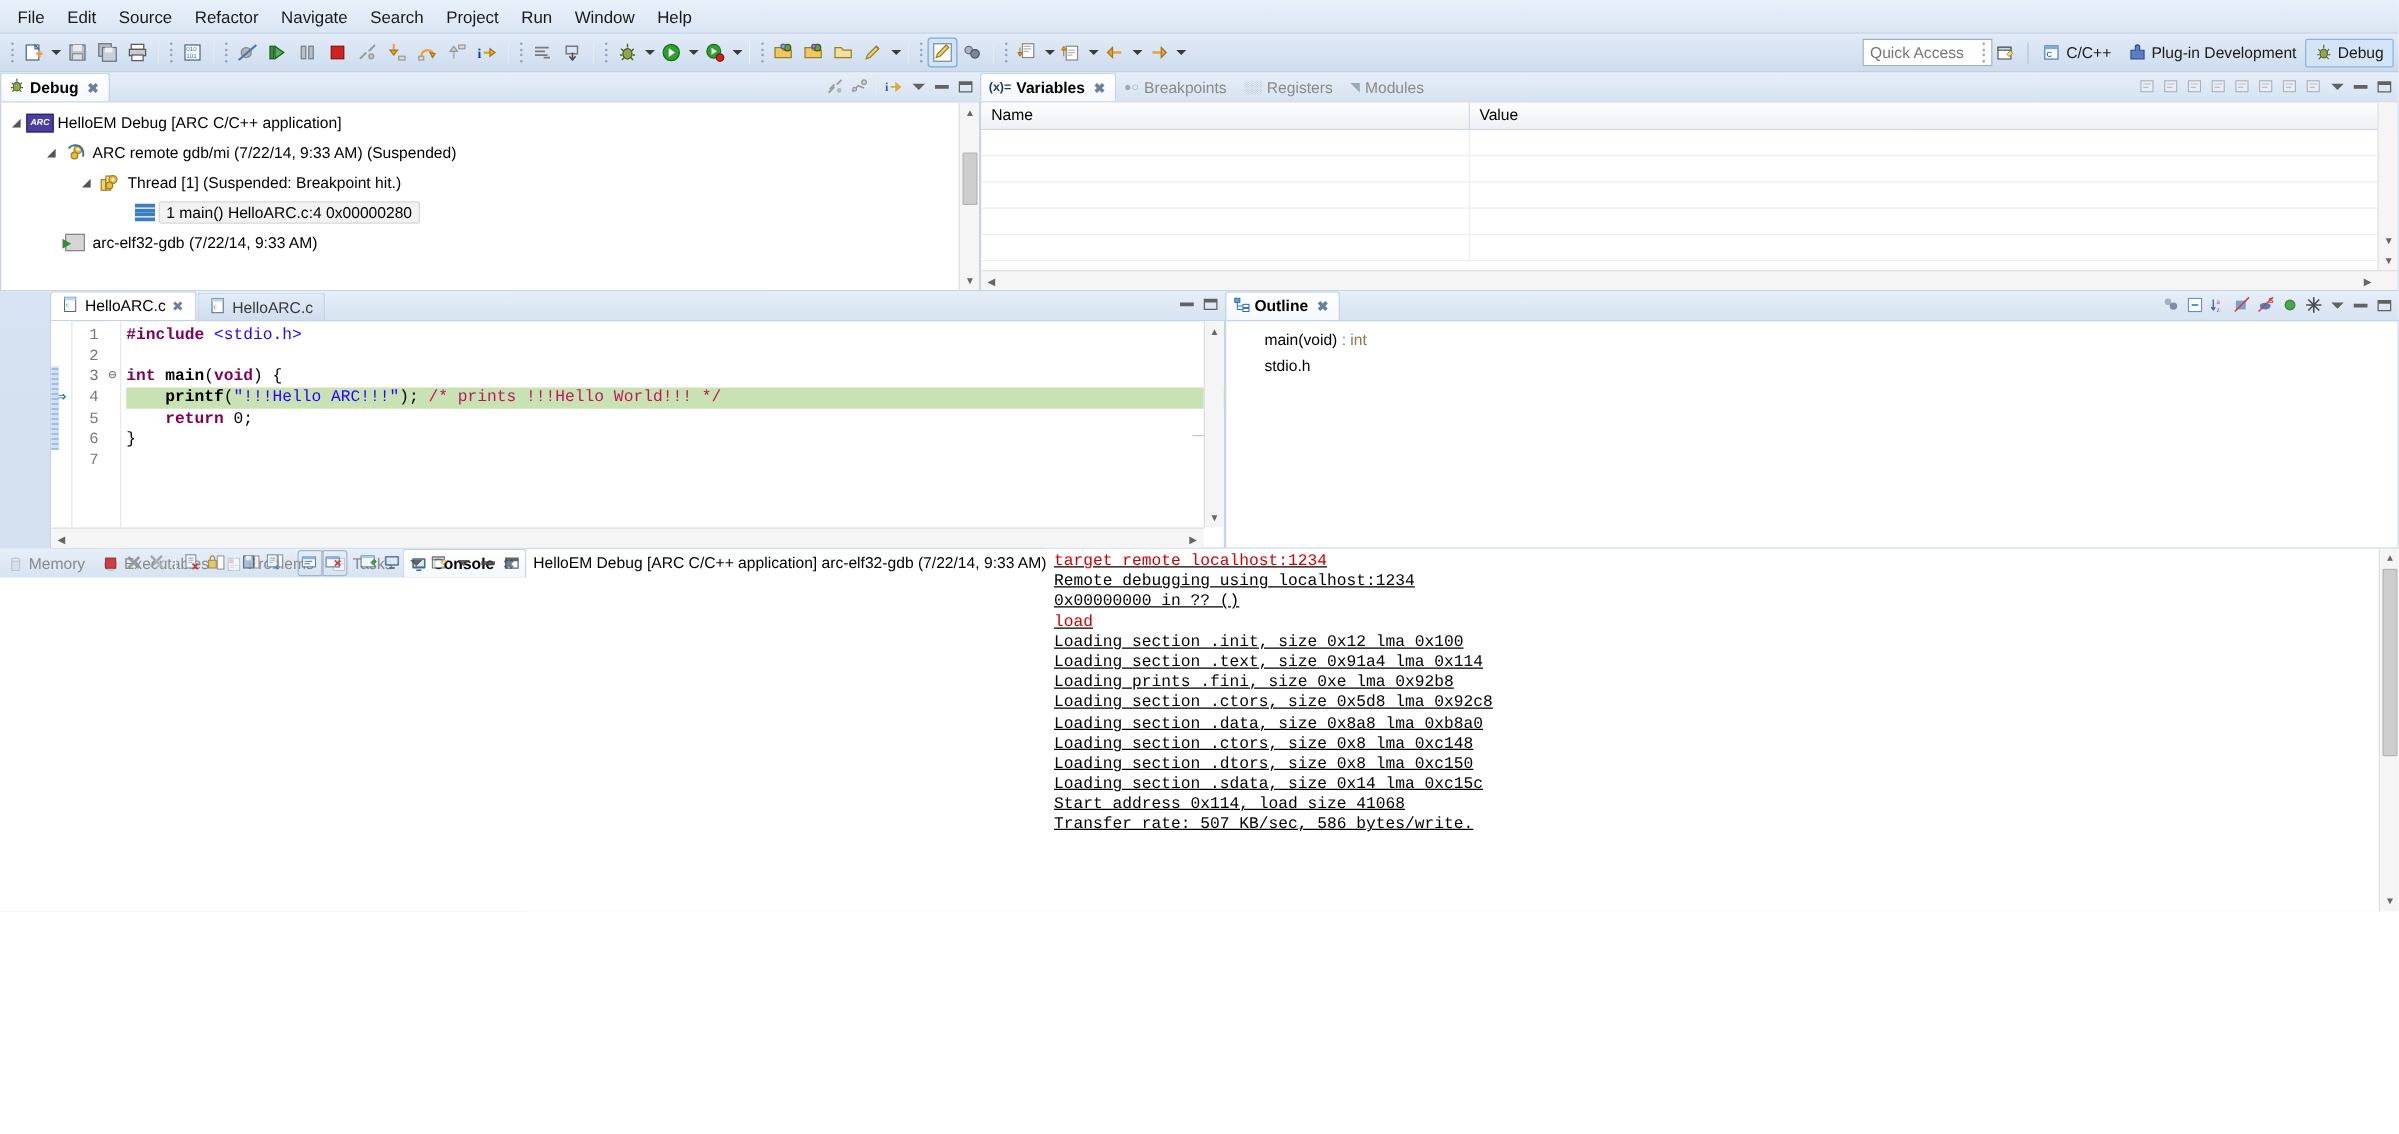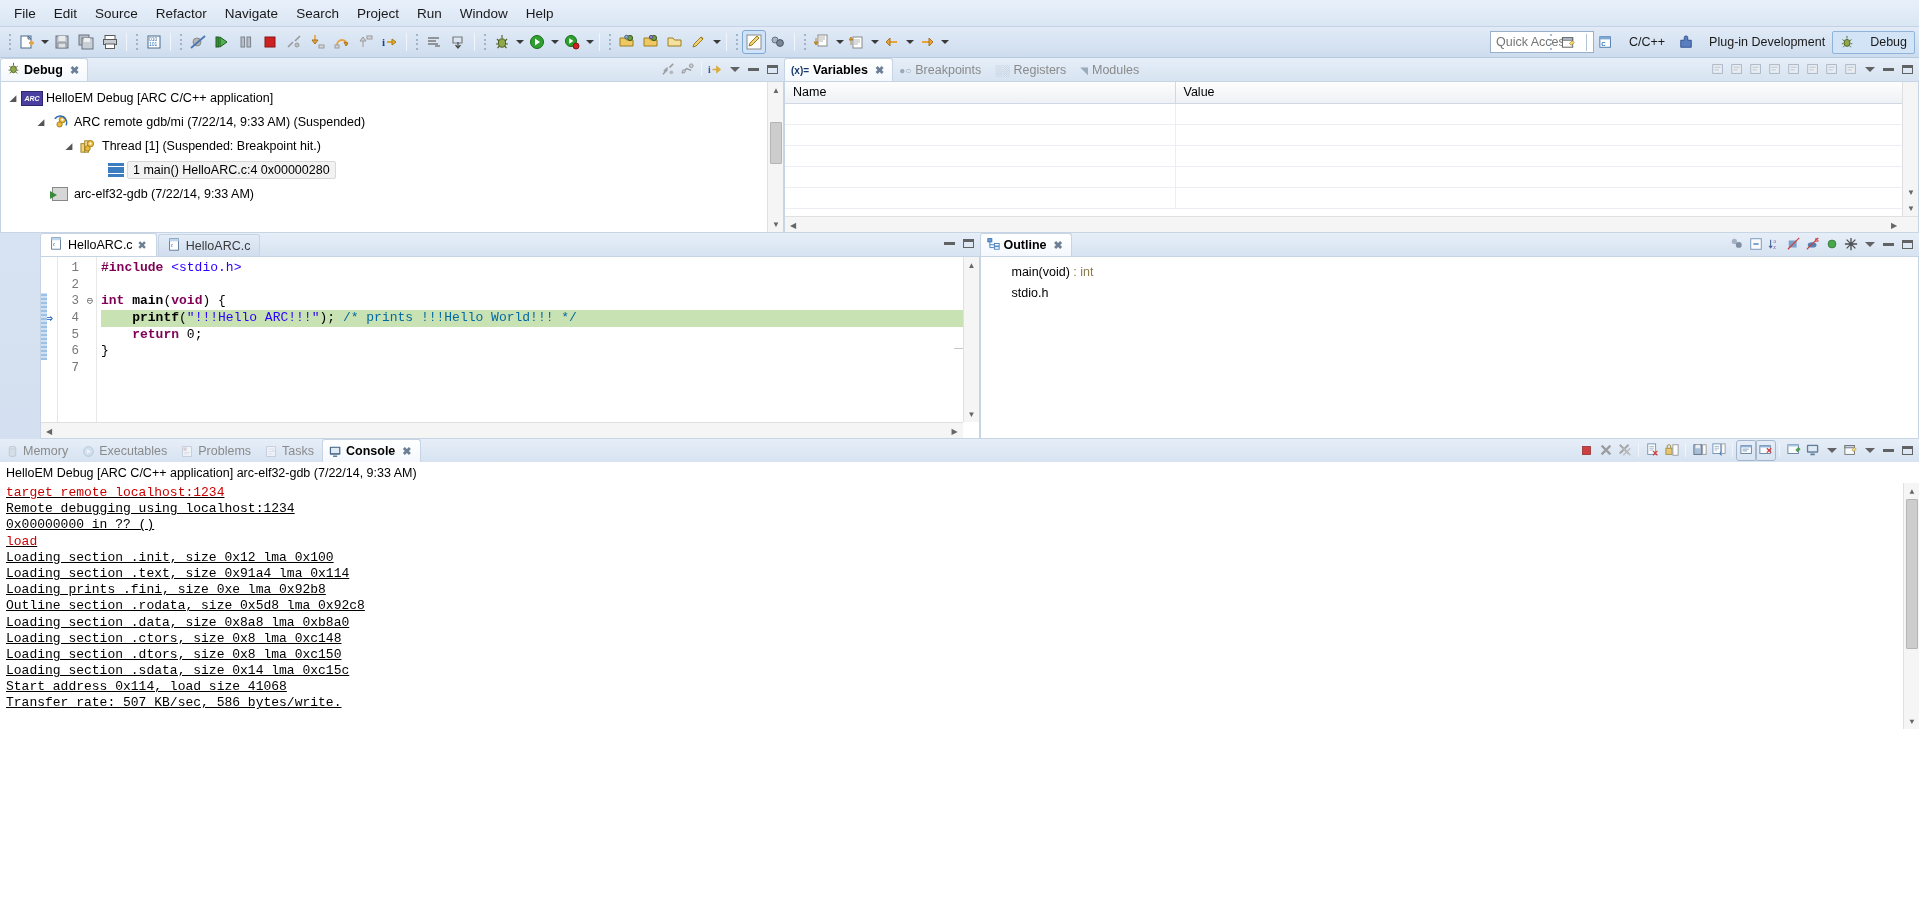--- a/index.html
+++ b/index.html
@@ -40,7 +40,7 @@
                   width: 104px; height: 22px; background:#fff; border:1px solid #9ab0c8;
                   font-size: 12.5px; color:#7b7b7b; padding: 3px 5px; }
   .persp-area { position:absolute; right: 4px; top: 3px; display:flex; align-items:center; height:24px; }
-  .persp-btn { display:flex; align-items:center; gap:16px; padding: 2px 7px; height: 23px;
+  .persp-btn { display:flex; align-items:center; gap:4px; padding: 2px 7px; height: 23px;
                font-size: 12.5px; color:#1a1a1a; white-space: nowrap; }
   .persp-btn.active { background:#d3e4f7; border:1px solid #8fb3d9; border-radius:2px; }
   .persp-sep { width:1px; height:17px; background:#b4c4d7; margin:0 5px; }

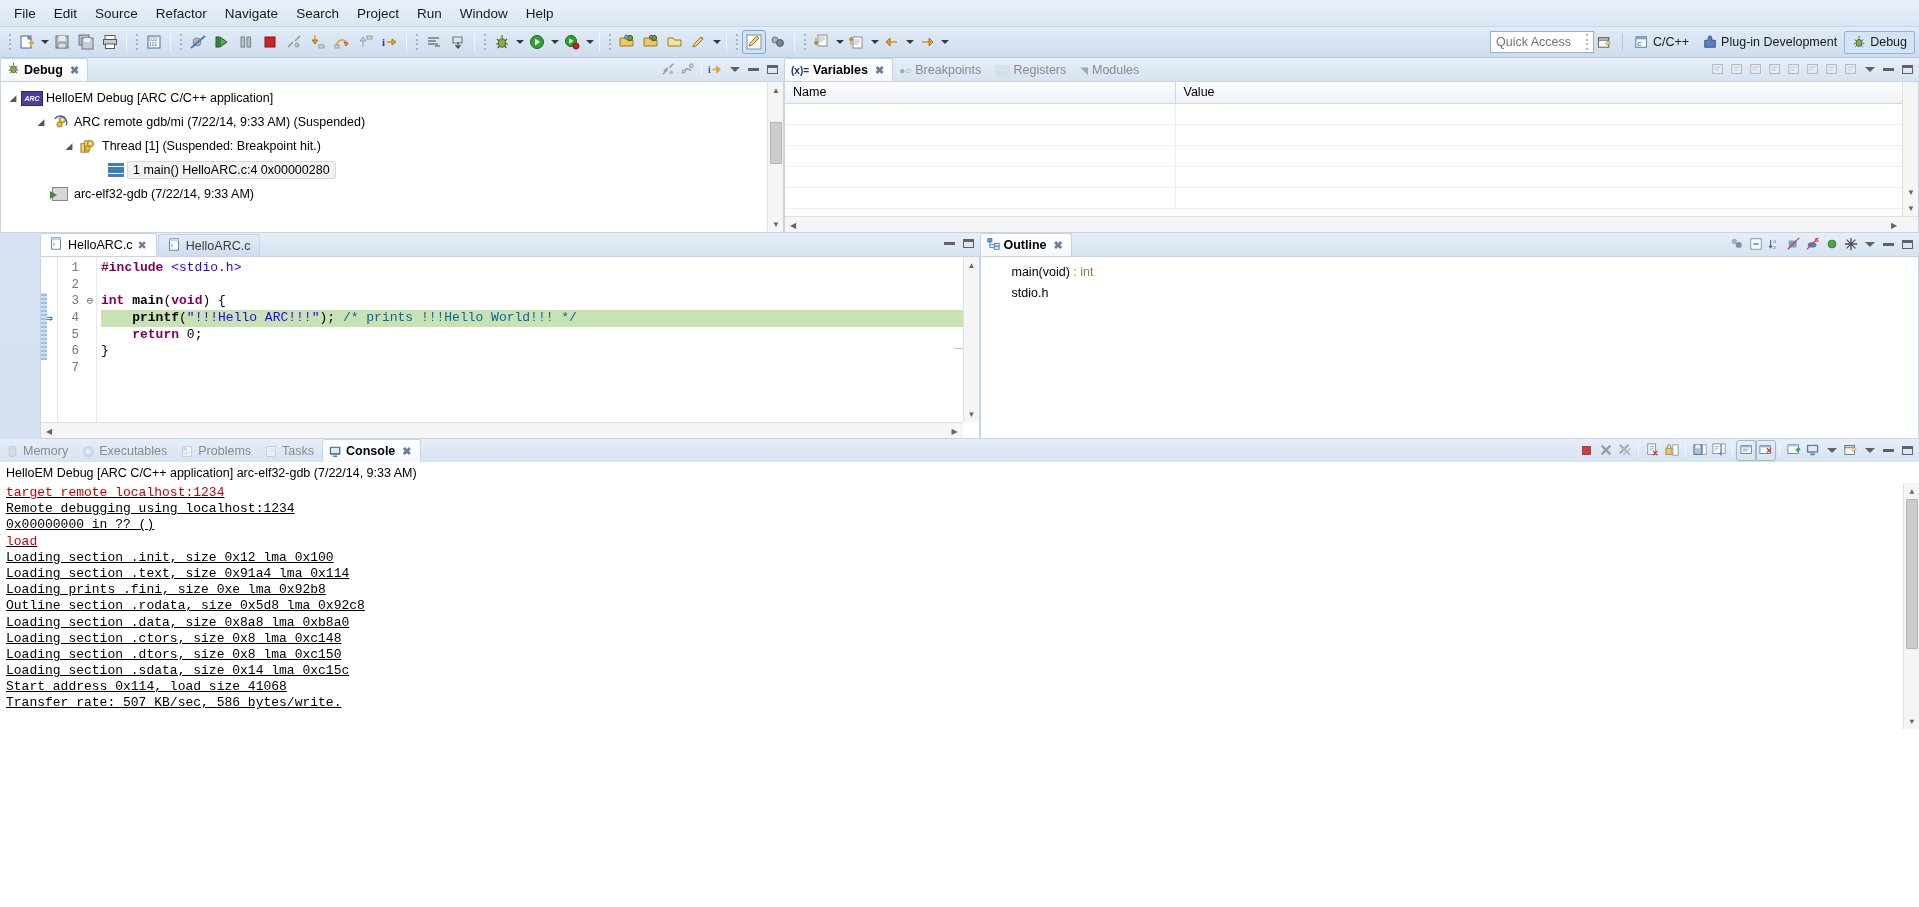--- a/index.html
+++ b/index.html
@@ -127,7 +127,7 @@
   .kw   { color:#7f0055; font-weight:bold; }
   .pp   { color:#7f0055; font-weight:bold; }
   .str  { color:#2a00ff; }
-  .cmt  { color:#0369a1; }
+  .cmt  { color:#be185d; }
   .hdr  { color:#2a00ff; }
 
   

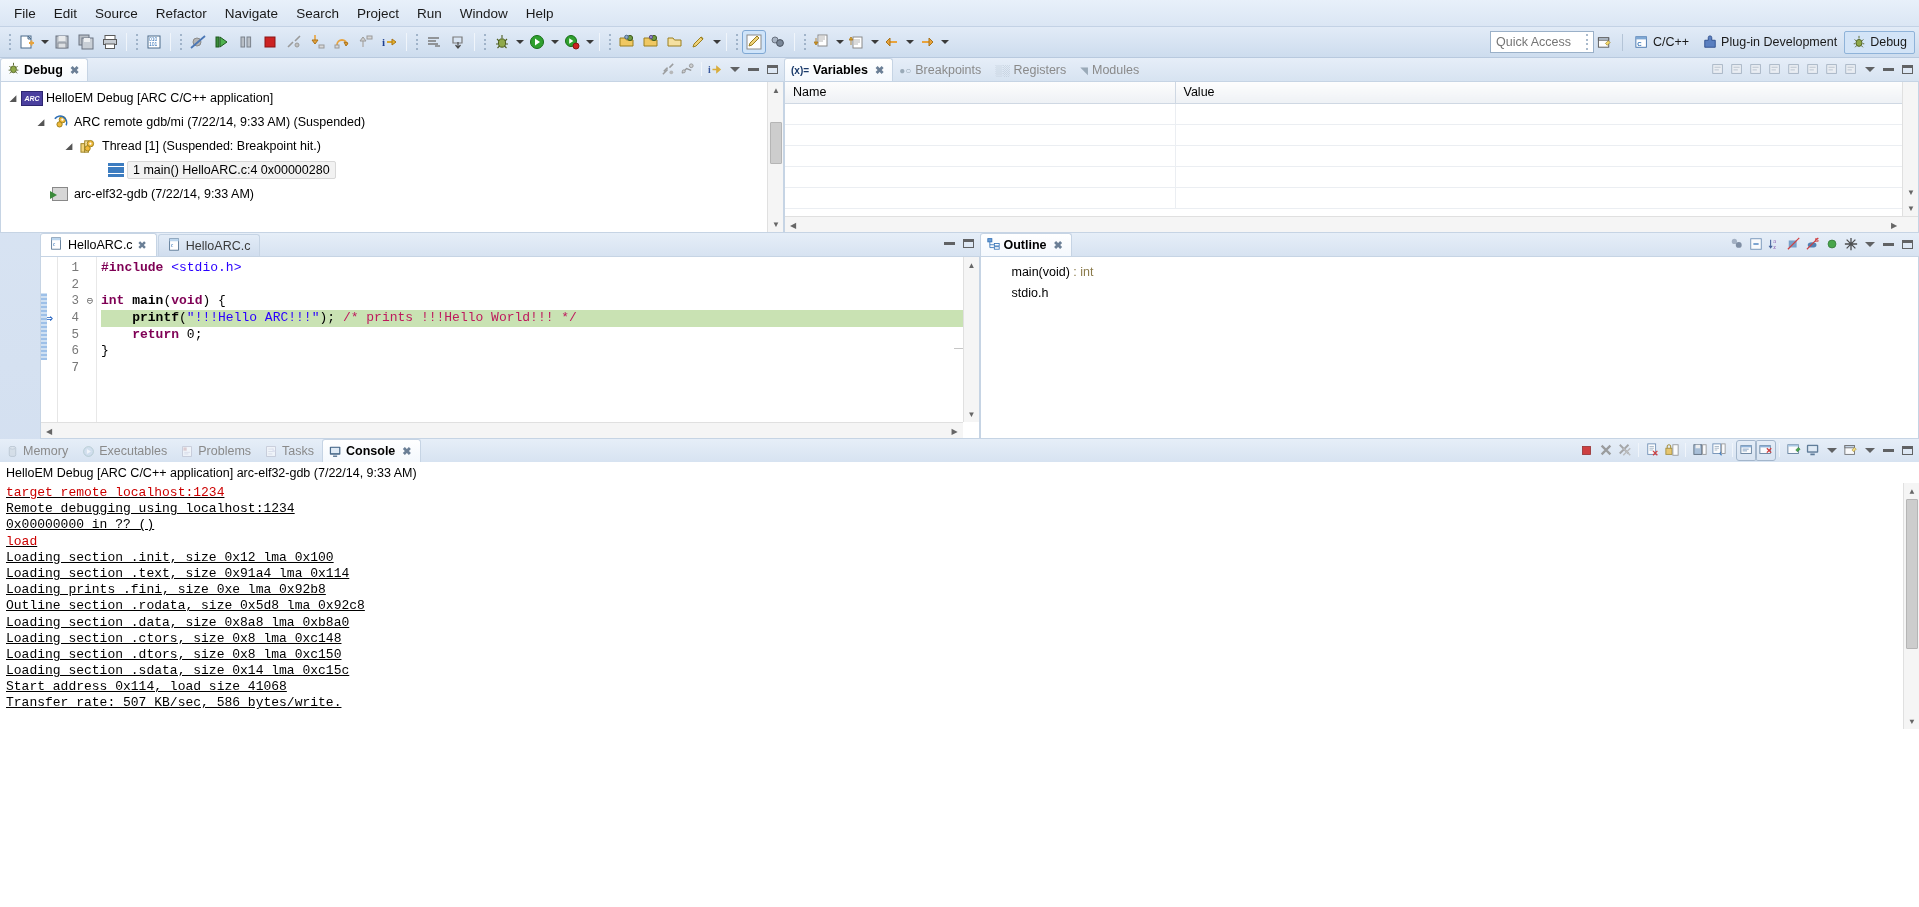--- a/index.html
+++ b/index.html
@@ -49,7 +49,7 @@
   .body-wrap { flex:1; display:flex; flex-direction:column; padding: 0 0 0 0; }
   .row-top { height: 175px; display:flex; }
   .row-mid { height: 206px; display:flex;margin-left:40px; }
-  .row-bot { flex:1; display:flex; flex-direction:column; background:#fff; }
+  .row-bot { flex:1; display:flex; flex-direction:row; background:#fff; }
 
   
   .view { display:flex; flex-direction:column; background:#fff; }

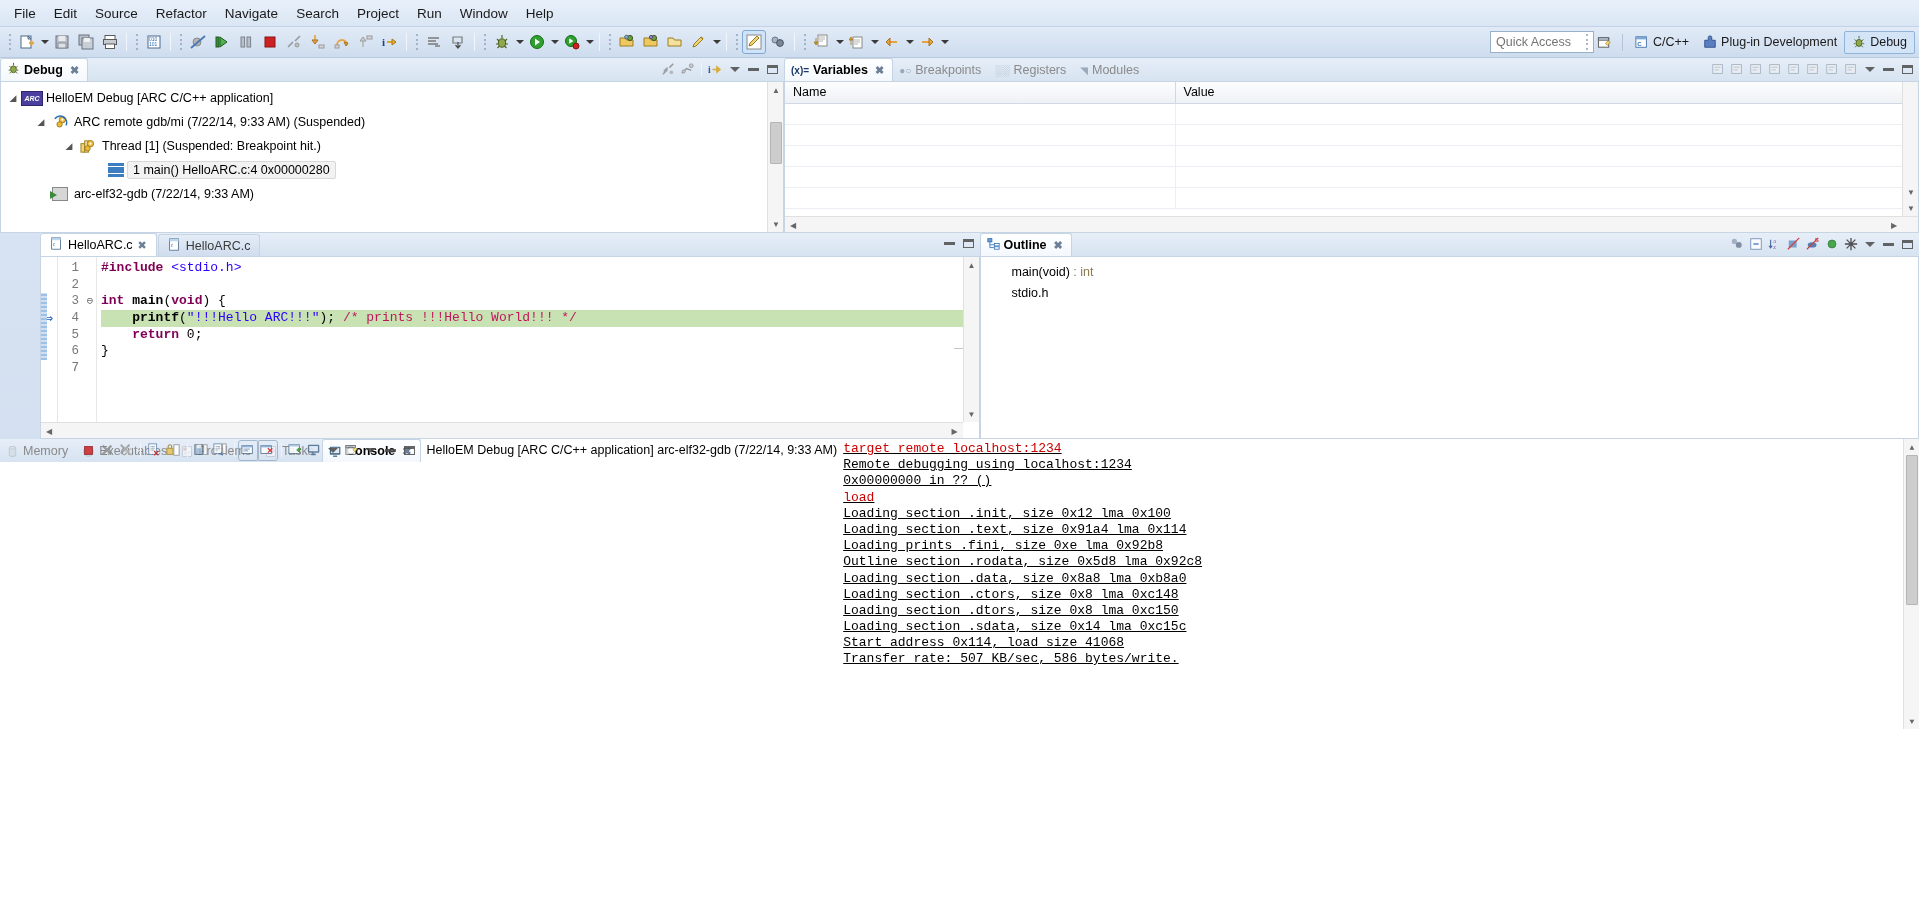--- a/index.html
+++ b/index.html
@@ -1020,7 +1020,7 @@
             <div class="coline c-blk">Loading section .init, size 0x12 lma 0x100</div>
             <div class="coline c-blk">Loading section .text, size 0x91a4 lma 0x114</div>
             <div class="coline c-blk">Loading prints .fini, size 0xe lma 0x92b8</div>
-            <div class="coline c-blk">Outline section .rodata, size 0x5d8 lma 0x92c8</div>
+            <div class="coline c-blk">Loading section .ctors, size 0x5d8 lma 0x92c8</div>
             <div class="coline c-blk">Loading section .data, size 0x8a8 lma 0xb8a0</div>
             <div class="coline c-blk">Loading section .ctors, size 0x8 lma 0xc148</div>
             <div class="coline c-blk">Loading section .dtors, size 0x8 lma 0xc150</div>

